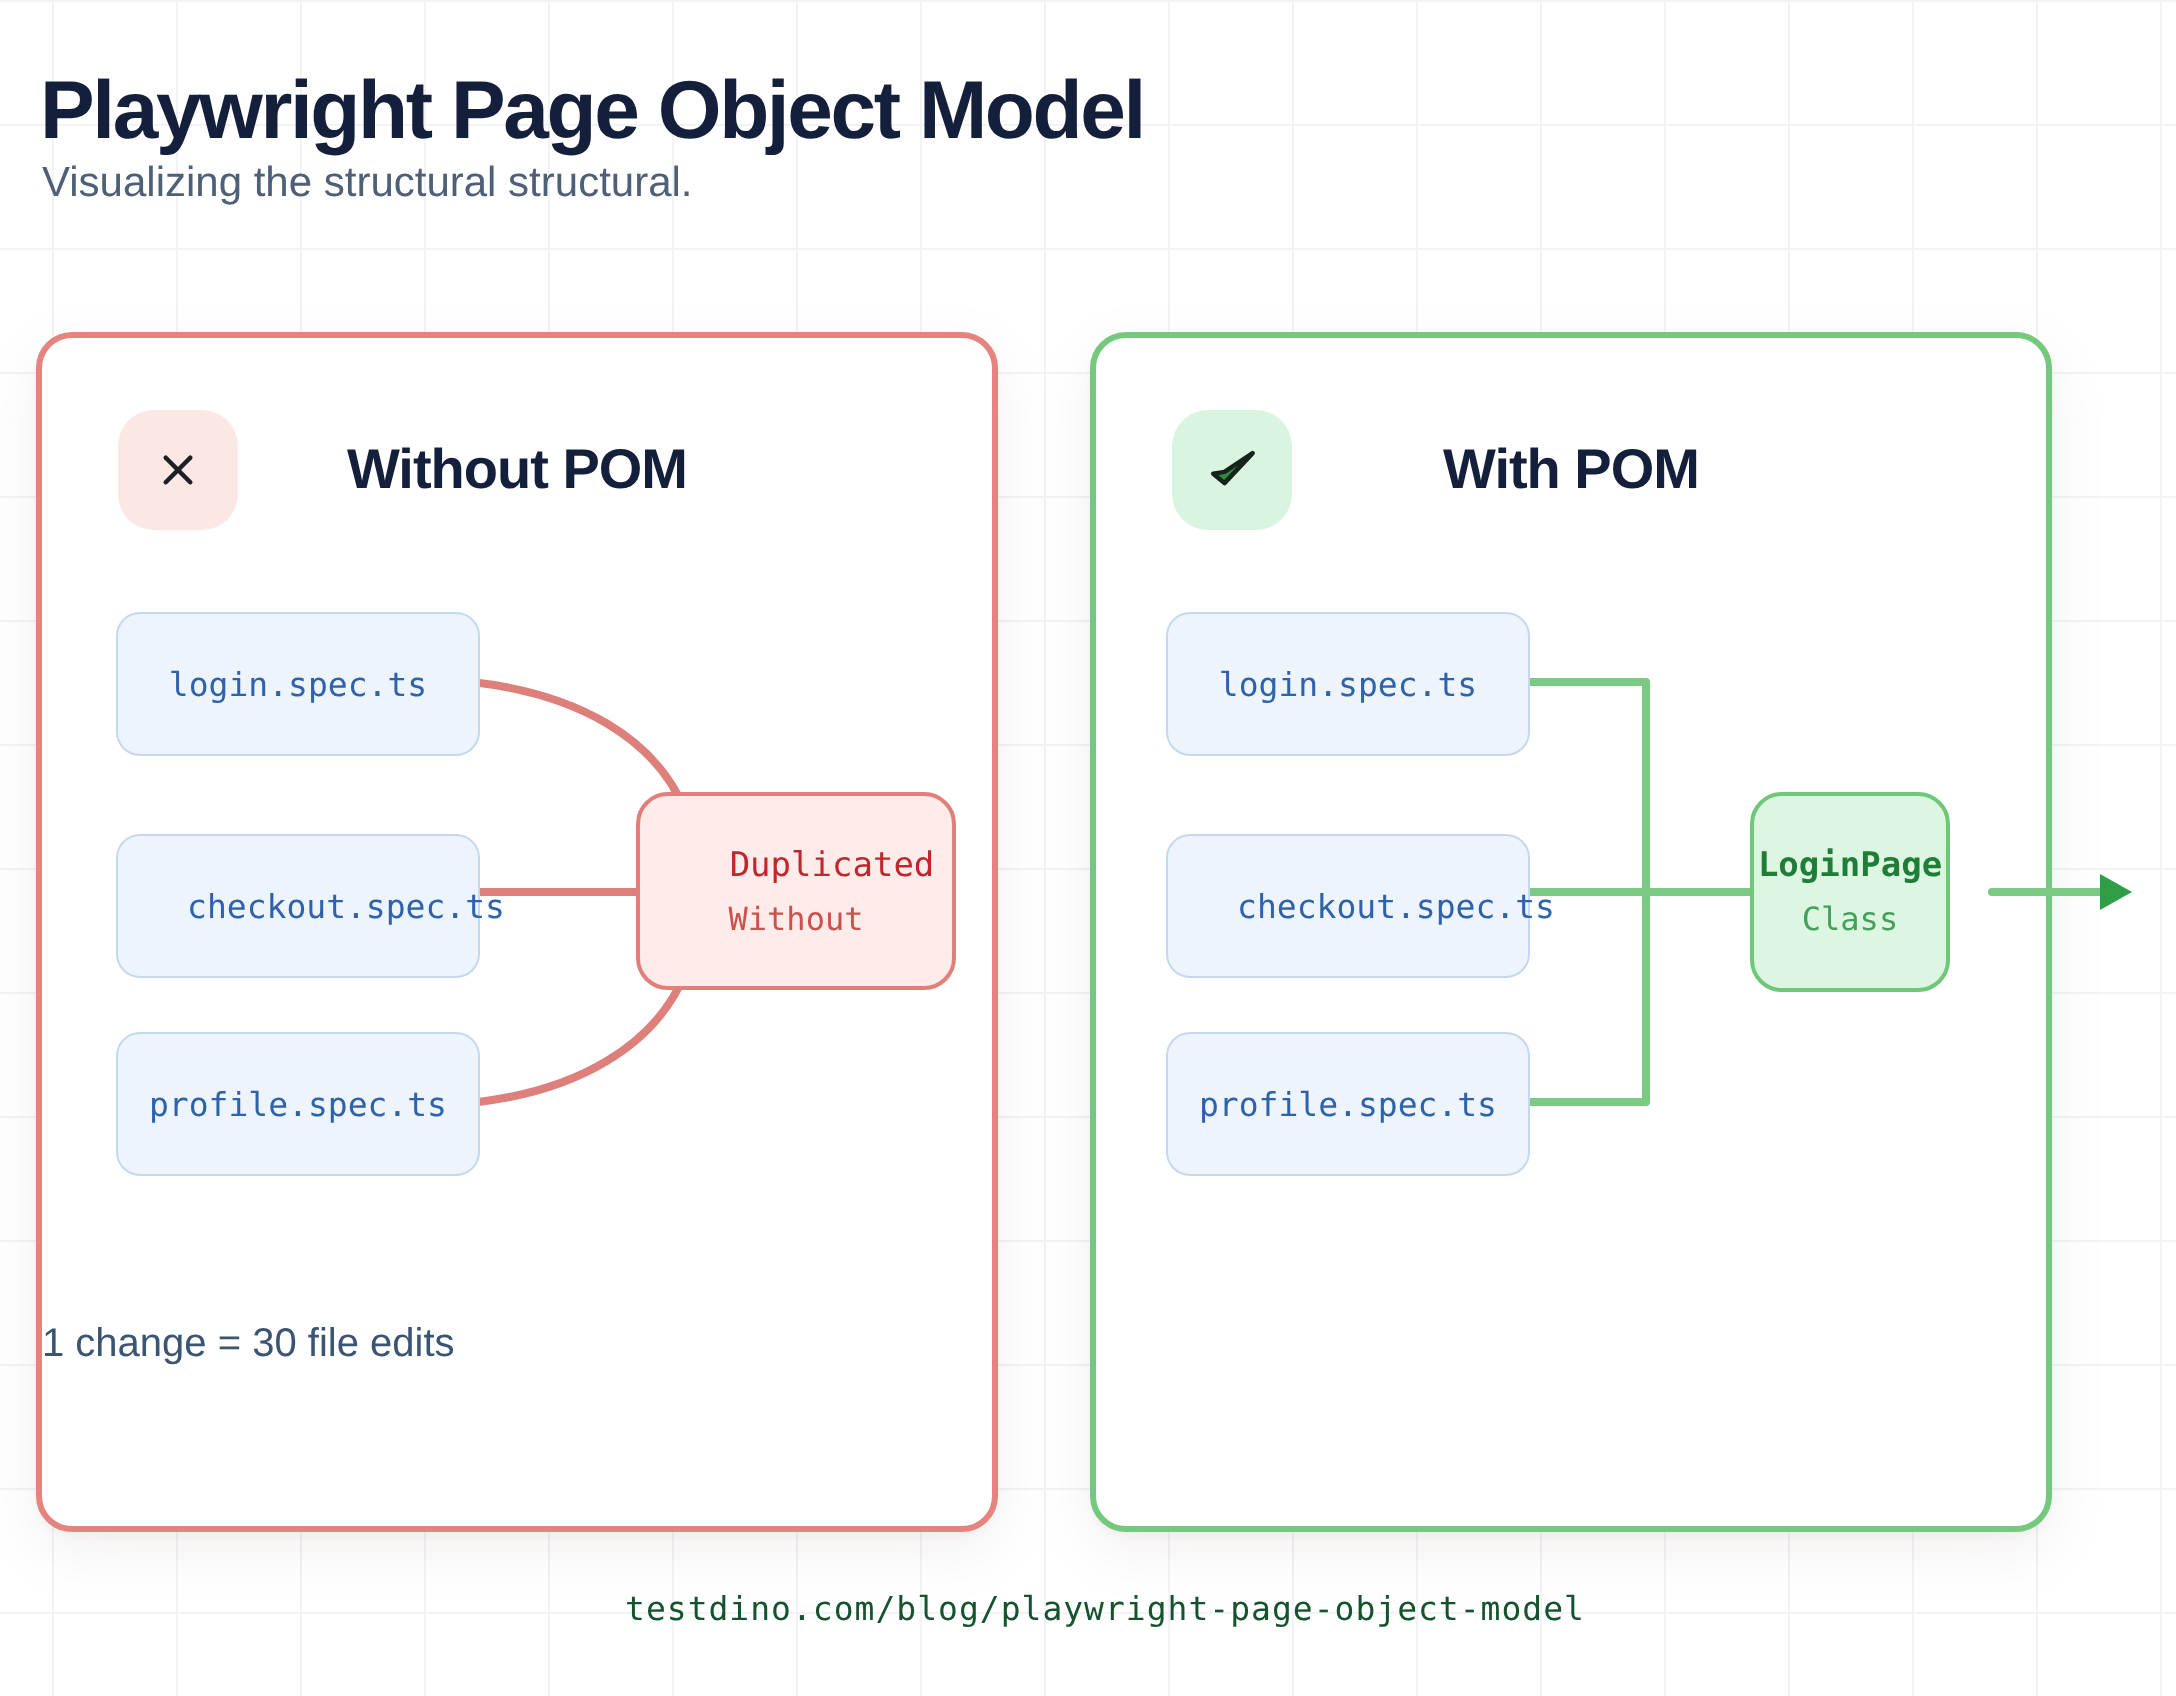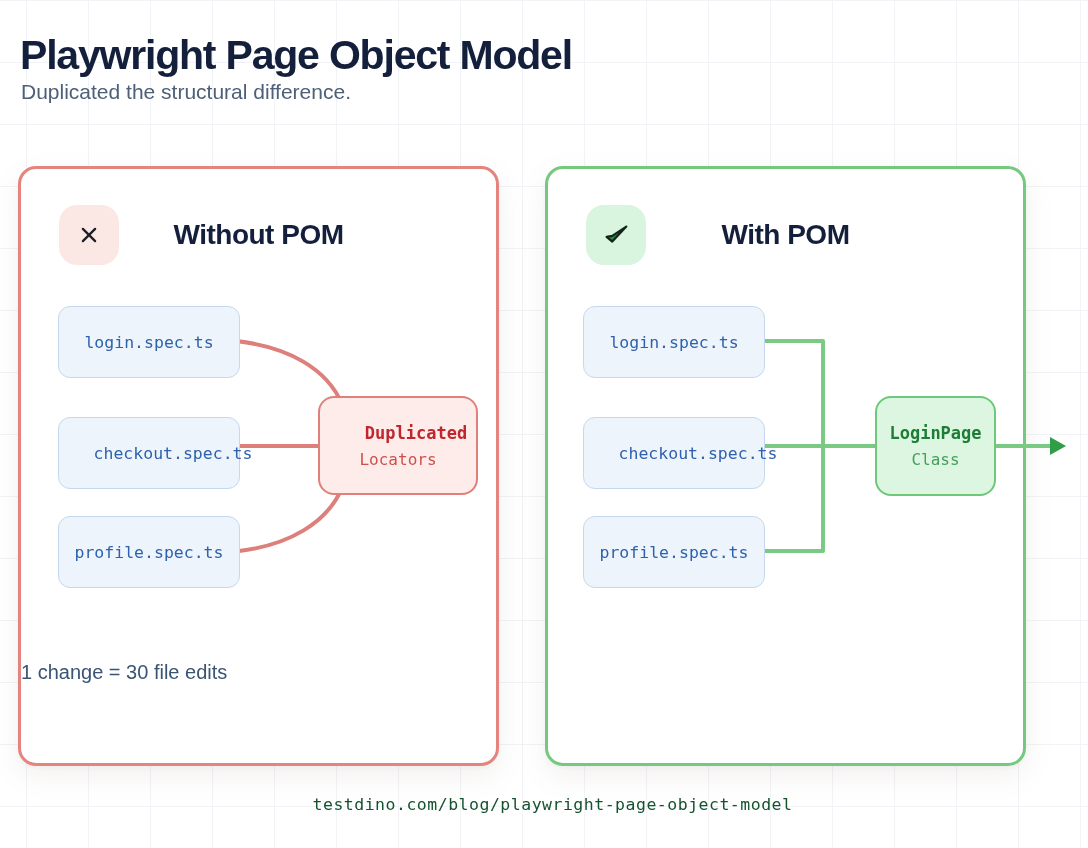--- a/index.html
+++ b/index.html
@@ -125,7 +125,7 @@
 <body>
 
 <h1 class="page-title">Playwright Page Object Model</h1>
-<p class="page-subtitle">Duplicated the structural difference.</p>
+<p class="page-subtitle">Visualizing the structural structural.</p>
 
 <section class="panel red">
   <svg class="wires" width="481" height="600" viewBox="0 0 481 600" fill="none" stroke="#dd7f7a" stroke-width="4" stroke-linecap="round">

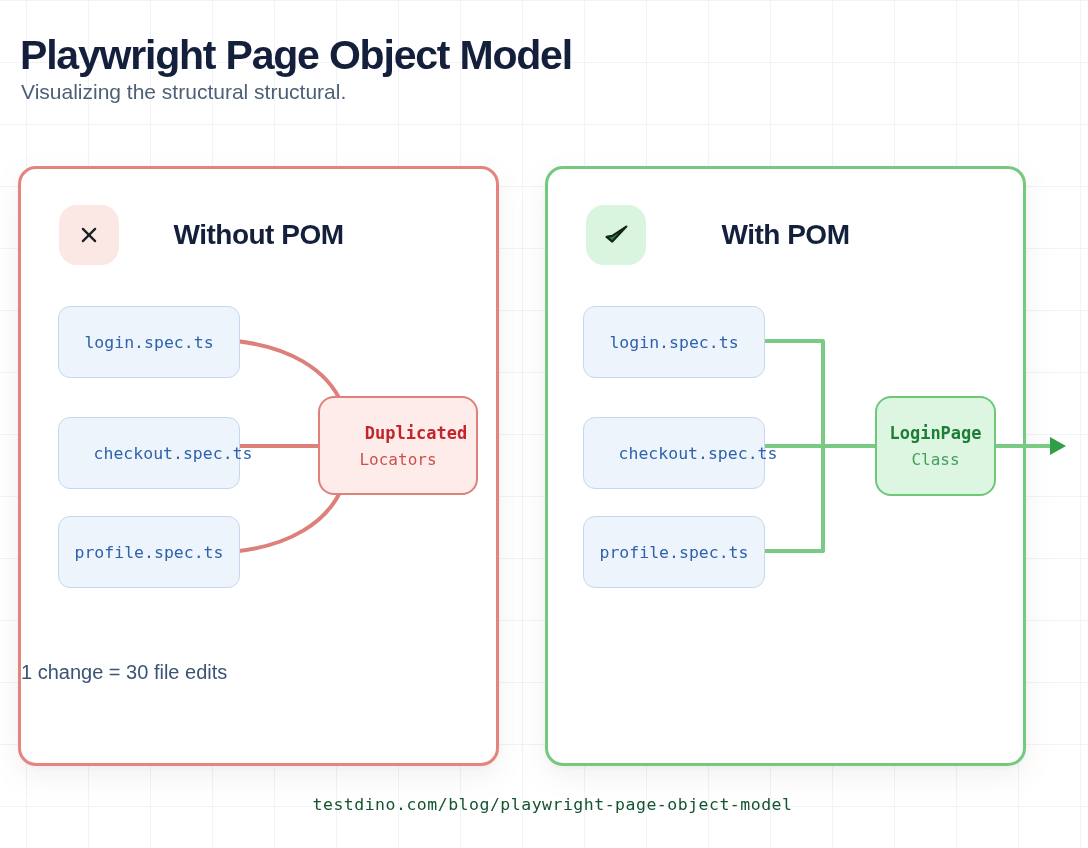--- a/index.html
+++ b/index.html
@@ -93,7 +93,7 @@
     background: #fdecea;
     border: 2px solid #e0807b;
   }
-  .node-red .node-line1 { font-size: 17px; font-weight: bold; color: #c2262d; padding-left: 36px; }
+  .node-red .node-line1 { font-size: 17px; font-weight: normal; color: #c2262d; padding-left: 36px; }
   .node-red .node-line2 { font-size: 16px; color: #cd504c; }
   .node-green {
     left: 327px; top: 227px; width: 121px; height: 100px;

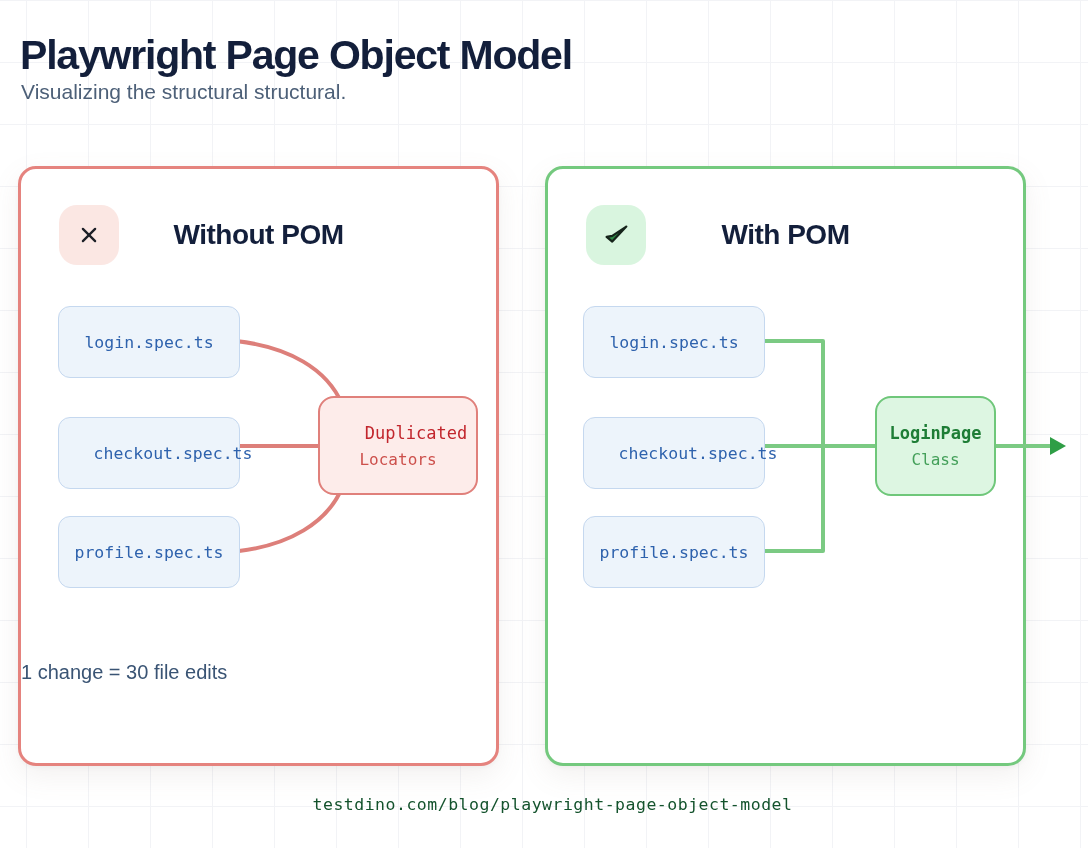--- a/index.html
+++ b/index.html
@@ -96,7 +96,7 @@
   .node-red .node-line1 { font-size: 17px; font-weight: normal; color: #c2262d; padding-left: 36px; }
   .node-red .node-line2 { font-size: 16px; color: #cd504c; }
   .node-green {
-    left: 327px; top: 227px; width: 121px; height: 100px;
+    left: 327px; top: 227px; width: 100px; height: 100px;
     background: #ddf6e2;
     border: 2px solid #6fc77a;
   }

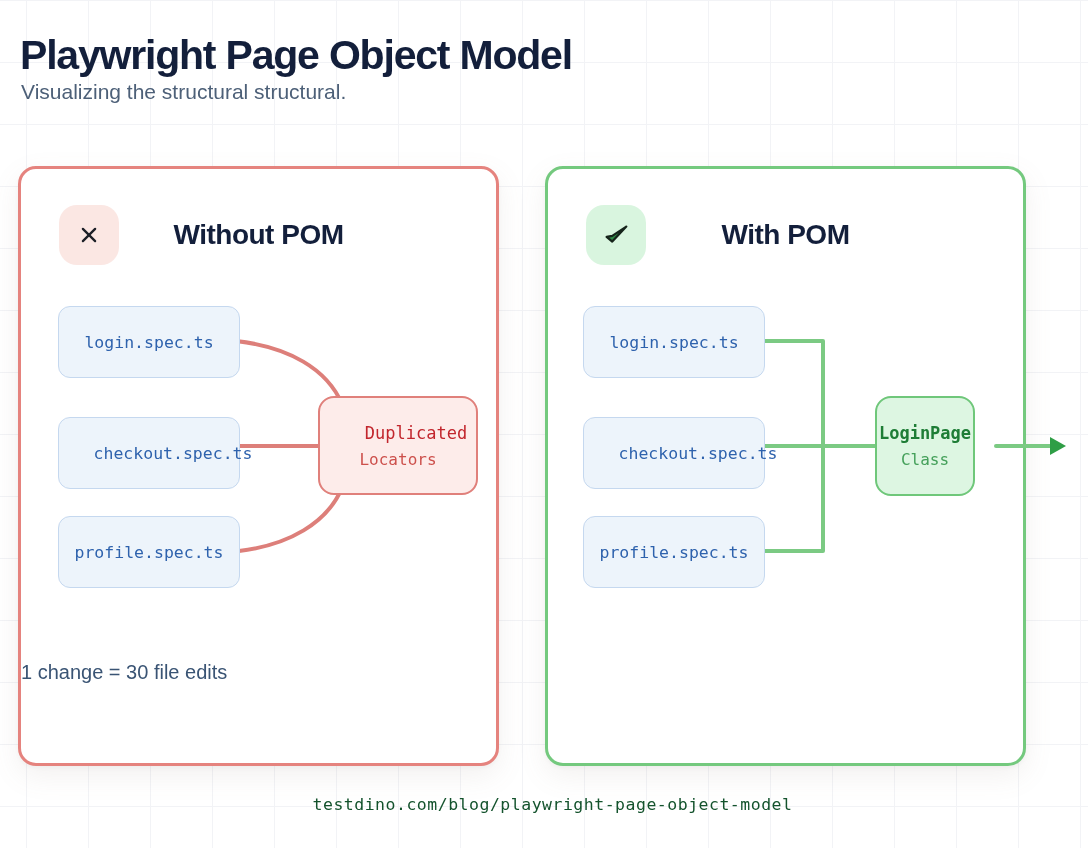--- a/index.html
+++ b/index.html
@@ -148,7 +148,7 @@
 
   <div class="node node-red">
     <div class="node-line1">Duplicated</div>
-    <div class="node-line2">Locators</div>
+    <div class="node-line2">Without</div>
   </div>
 
   <div class="panel-caption">1 change = 30 file edits</div>

